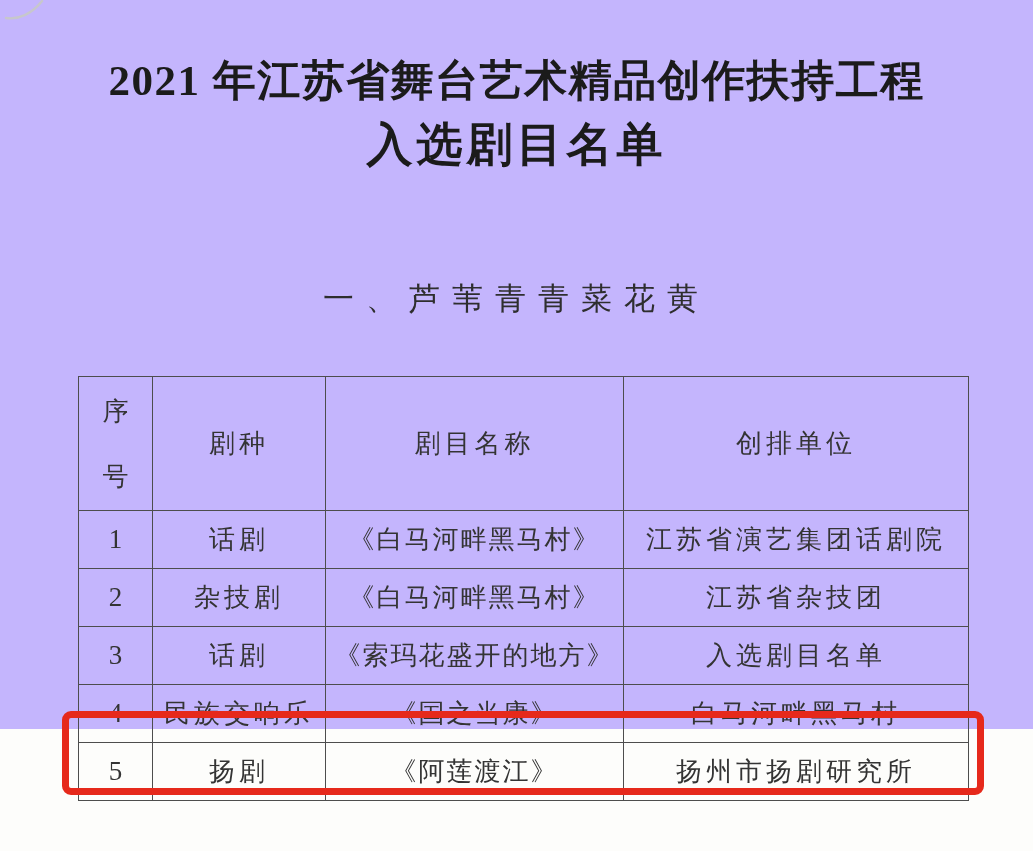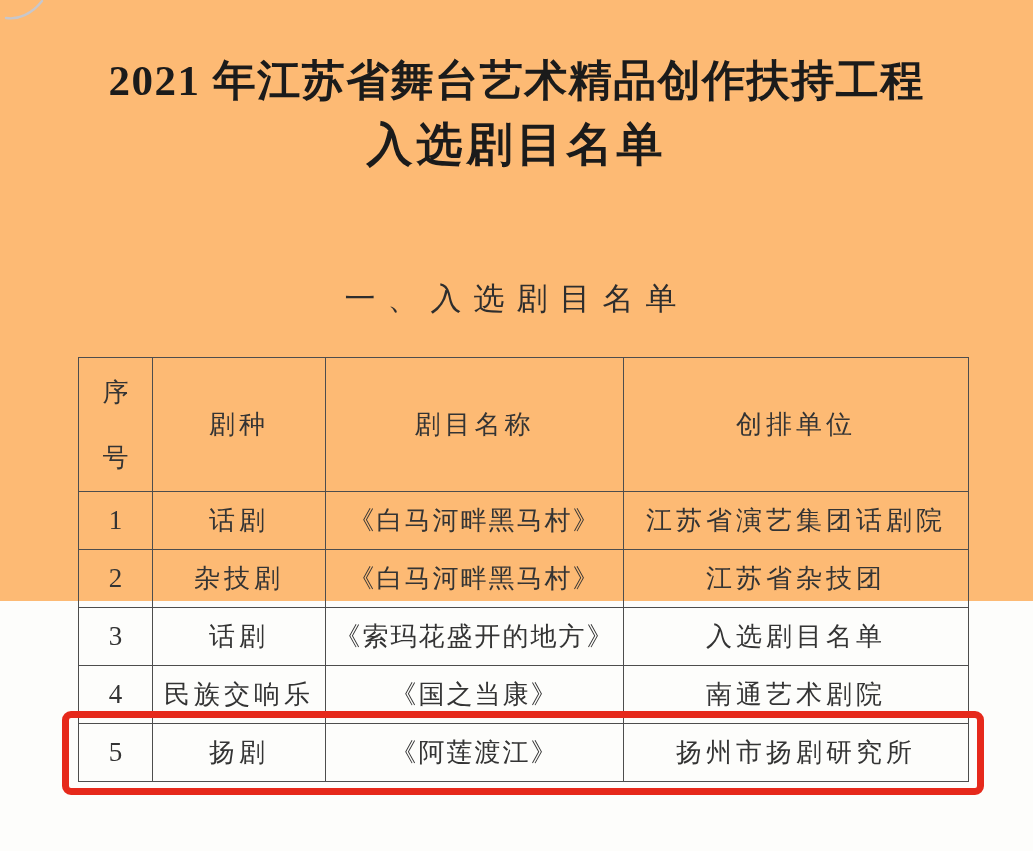--- a/index.html
+++ b/index.html
@@ -14,8 +14,8 @@
   .page {
     position: relative;
     width: 1033px;
-    height: 601px;
-    background: #fdba74;
+    height: 729px;
+    background: #c4b5fd;
     text-decoration: underline;
   }
   

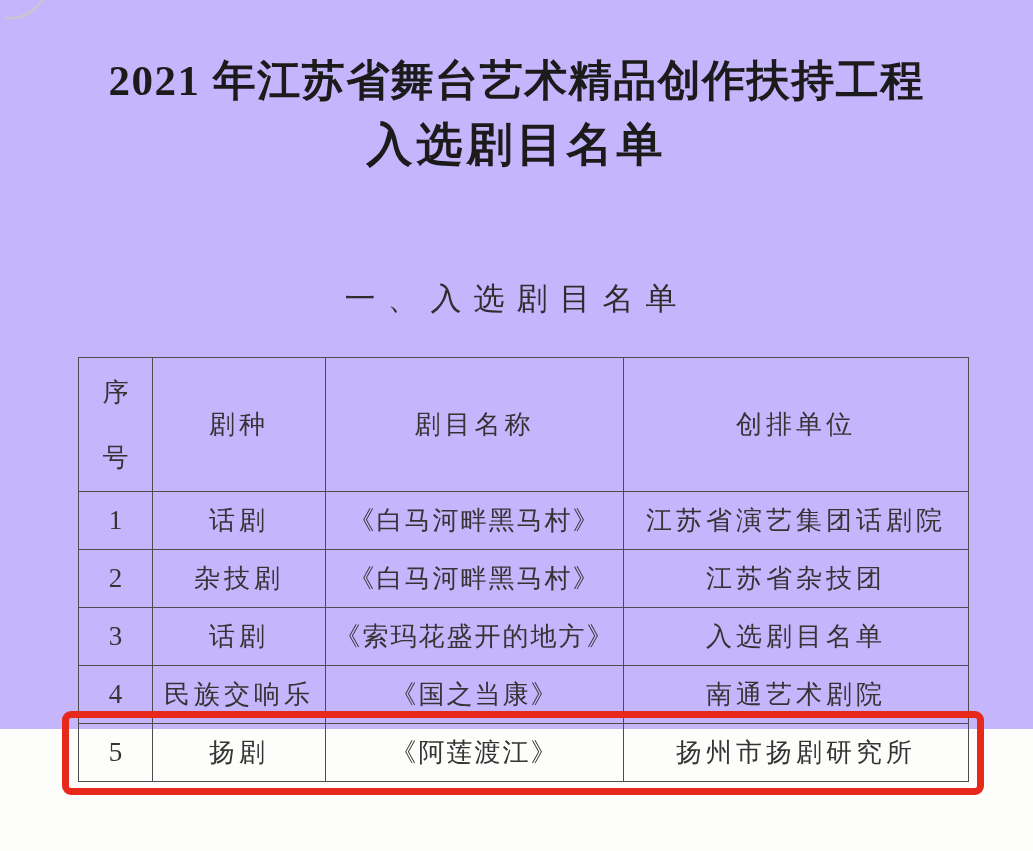--- a/index.html
+++ b/index.html
@@ -125,7 +125,7 @@
     <div class="title-line2">入选剧目名单</div>
   </div>
 
-  <div class="section-heading">一、入选剧目名单</div>
+  <div class="section-heading">一、芦苇青青菜花黄</div>
 
   <table class="list">
     <colgroup>

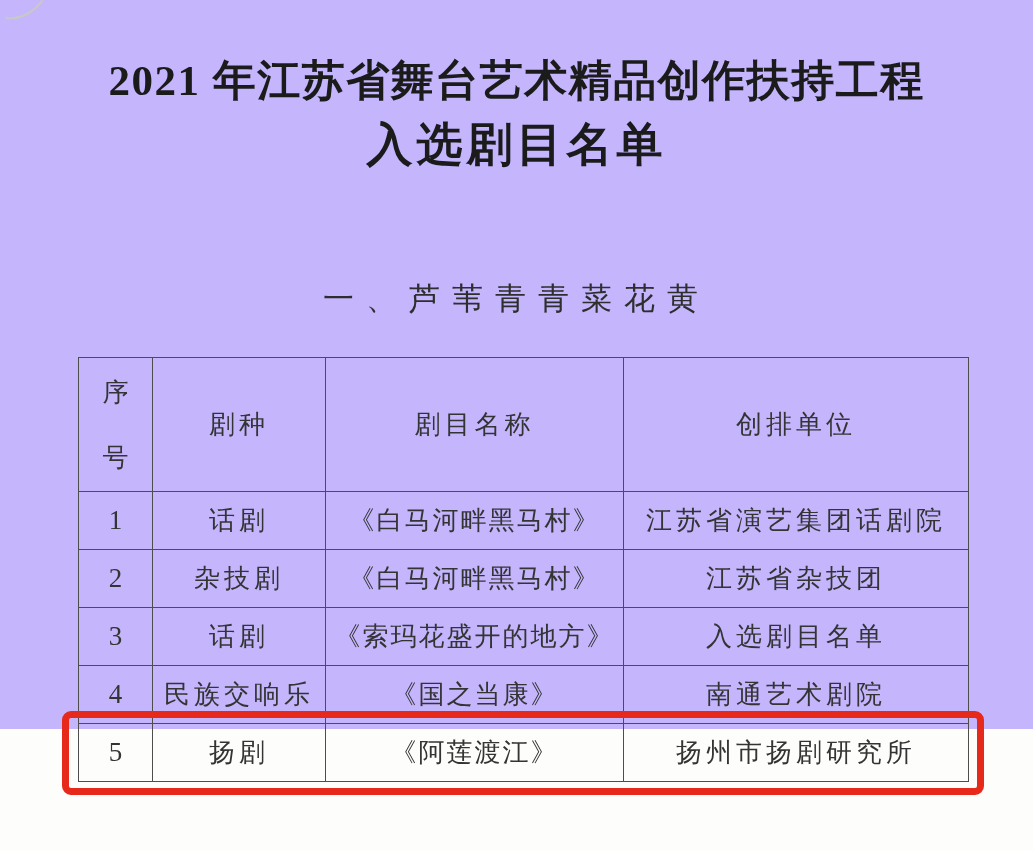--- a/index.html
+++ b/index.html
@@ -61,7 +61,7 @@
   table.list {
     position: absolute;
     left: 78px;
-    top: 357px;
+    top: 376px;
     border-collapse: collapse;
     table-layout: fixed;
     color: #343434;

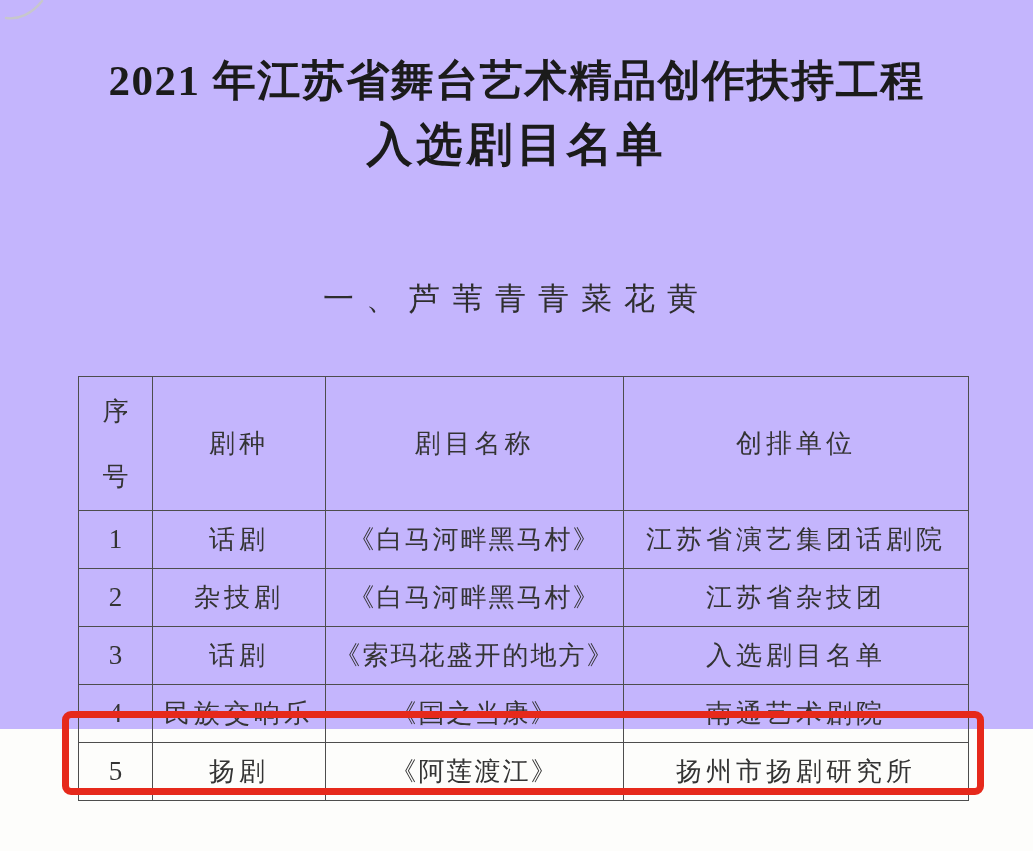--- a/index.html
+++ b/index.html
@@ -163,7 +163,7 @@
         <td class="cell-no">4</td>
         <td class="cell-genre">民族交响乐</td>
         <td class="cell-title">《国之当康》</td>
-        <td class="cell-unit">南通艺术剧院</td>
+        <td class="cell-unit">白马河畔黑马村</td>
       </tr>
       <tr class="data-row">
         <td class="cell-no">5</td>

